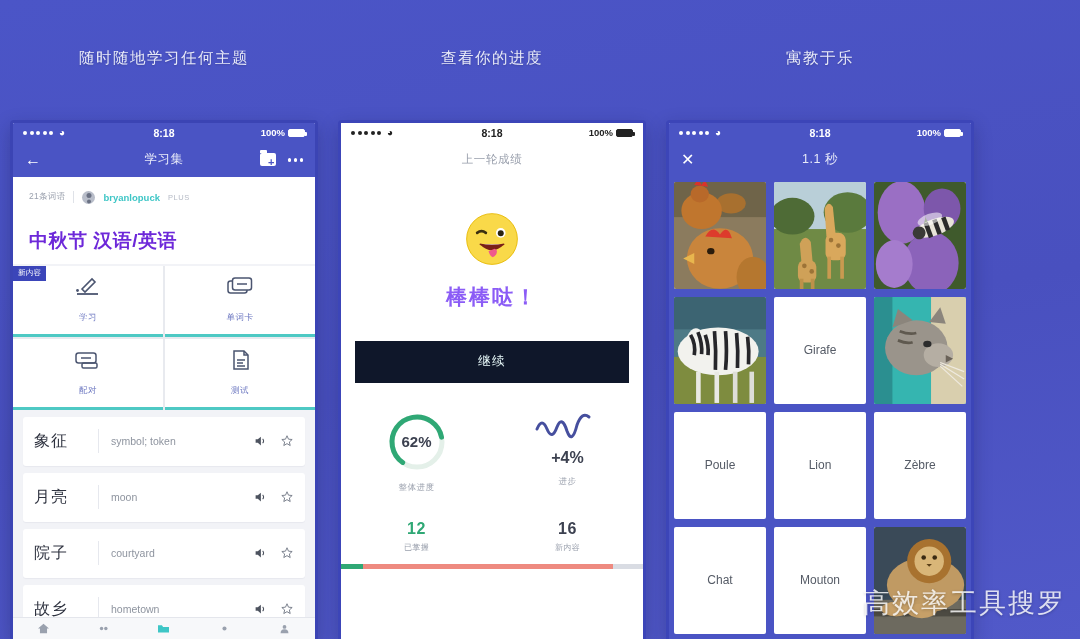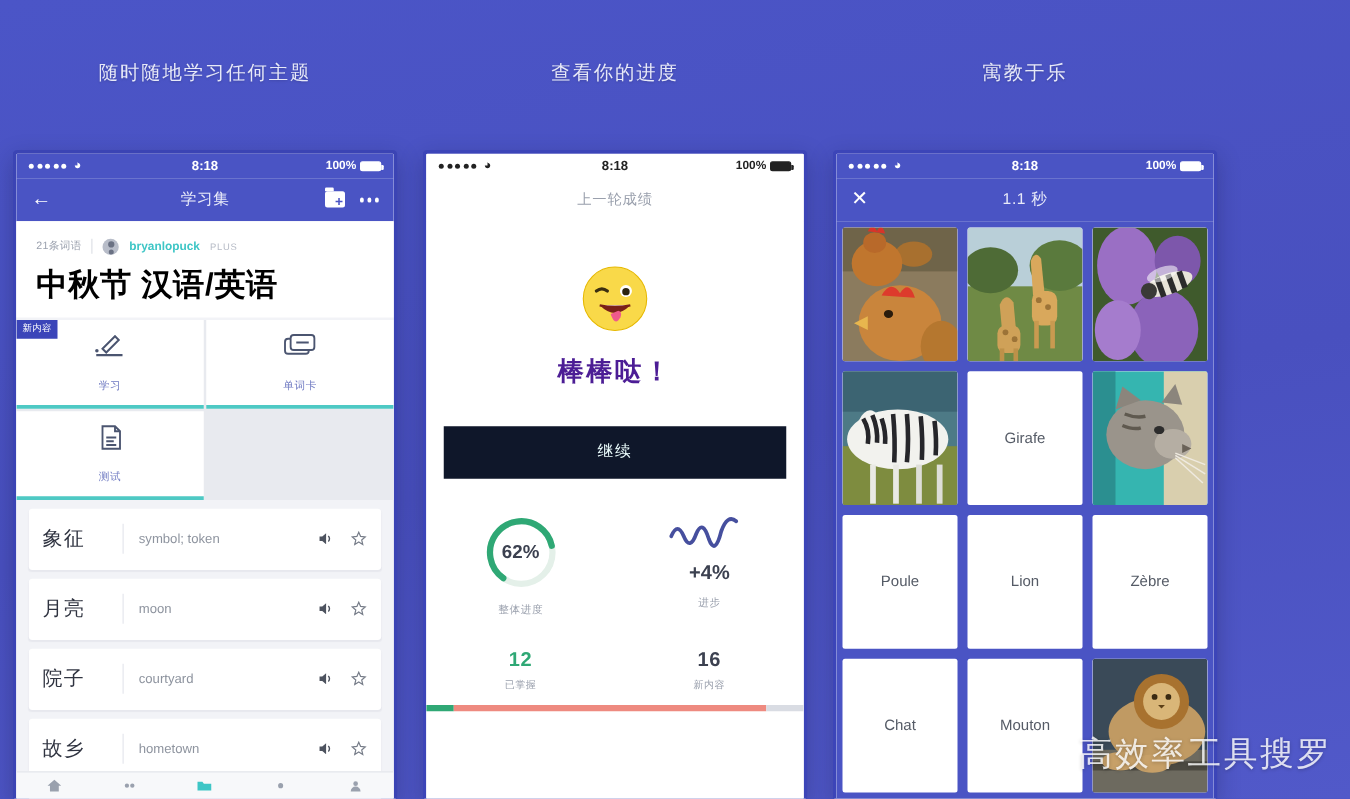--- a/index.html
+++ b/index.html
@@ -126,7 +126,7 @@
   }
   .meta-user { color:#3ec6c6; font-weight:bold; font-size:9.5px; }
   .meta-plus { color:#b6bbc6; font-size:7.5px; letter-spacing:.6px; }
-  .set-title { margin-top:7px; font-size:25px; font-weight:bold; color:#000000; letter-spacing:.5px; }
+  .set-title { margin-top:24px; font-size:19px; font-weight:bold; color:#6d28d9; letter-spacing:.5px; }
 
   .modes { display:grid; grid-template-columns:1fr 1fr; gap:2px; background:#e8eaef; margin-top:2px; }
   .mode {

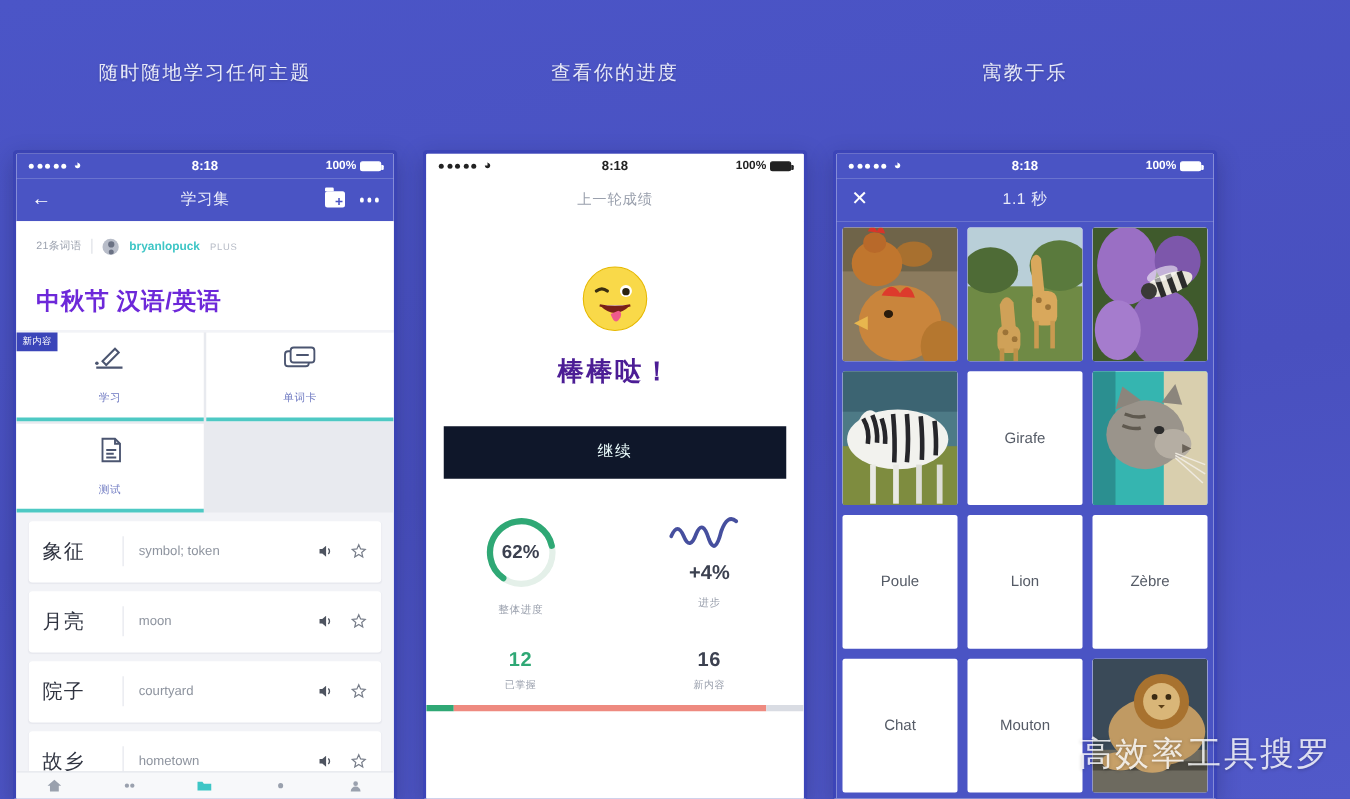--- a/index.html
+++ b/index.html
@@ -168,7 +168,7 @@
   .p2body { height: calc(100% - 54px); background:#fff; display:flex; flex-direction:column; }
   .celebrate { flex:none; padding:34px 0 0; text-align:center; }
   .emoji-svg { display:block; margin:0 auto; }
-  .cheer { margin-top:16px; font-size:21px; font-weight:bold; color:#4c1d95; letter-spacing:2px; }
+  .cheer { margin-top:16px; font-size:21px; font-weight:bold; color:#8b5cf6; letter-spacing:2px; }
   .continue-btn {
     margin:30px 14px 0; height:42px; background:#0f172a; color:#eafcfc;
     display:flex; align-items:center; justify-content:center;

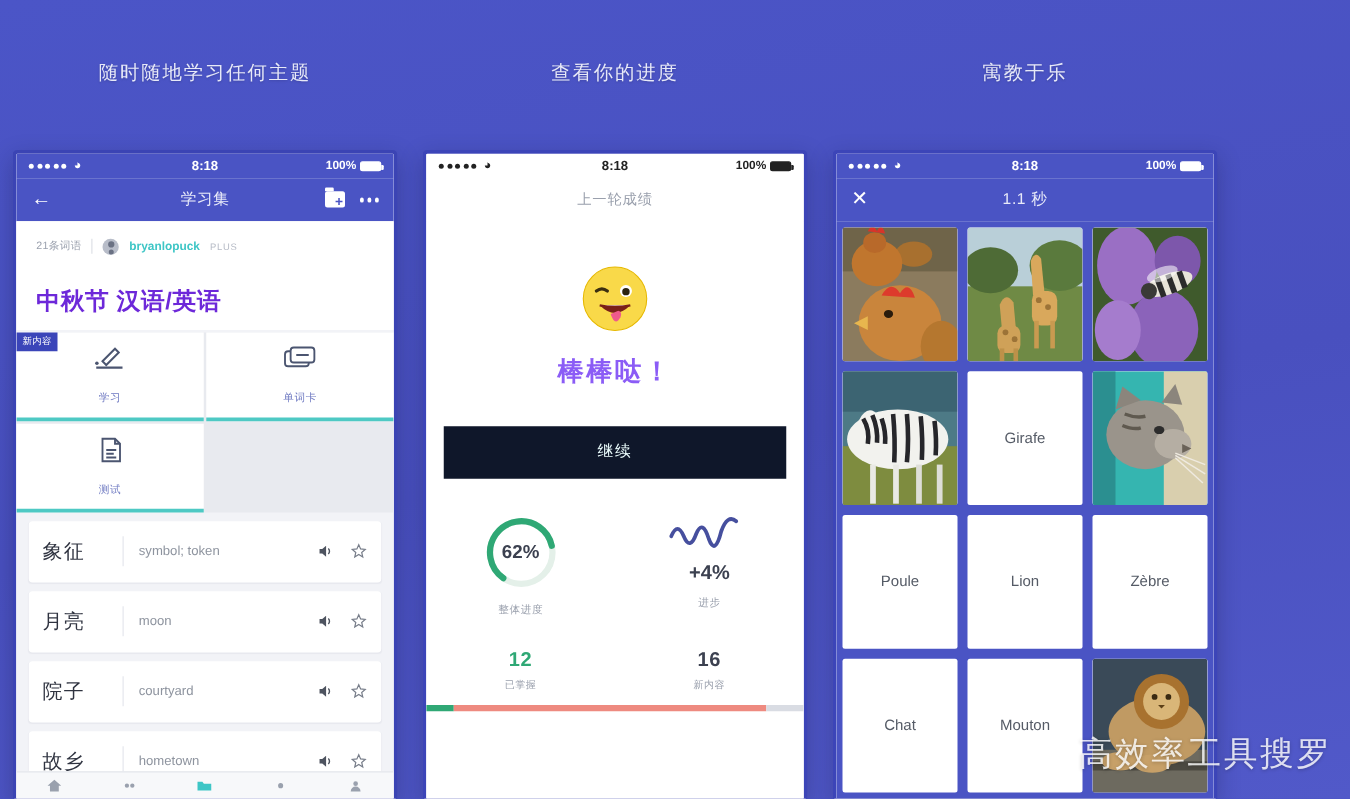--- a/index.html
+++ b/index.html
@@ -307,6 +307,16 @@
             <span class="mode-label">单词卡</span>
           </div>
 
+          <div class="mode">
+            <span class="mode-icon">
+              <svg width="34" height="24" viewBox="0 0 34 24" fill="none" stroke="#4b5570" stroke-width="1.5">
+                <rect x="5" y="5" width="20" height="10" rx="2.5"></rect>
+                <path d="M10 10 L20 10"></path>
+                <rect x="11" y="15" width="15" height="5" rx="1.5"></rect>
+              </svg>
+            </span>
+            <span class="mode-label">配对</span>
+          </div>
 
           <div class="mode">
             <span class="mode-icon">

